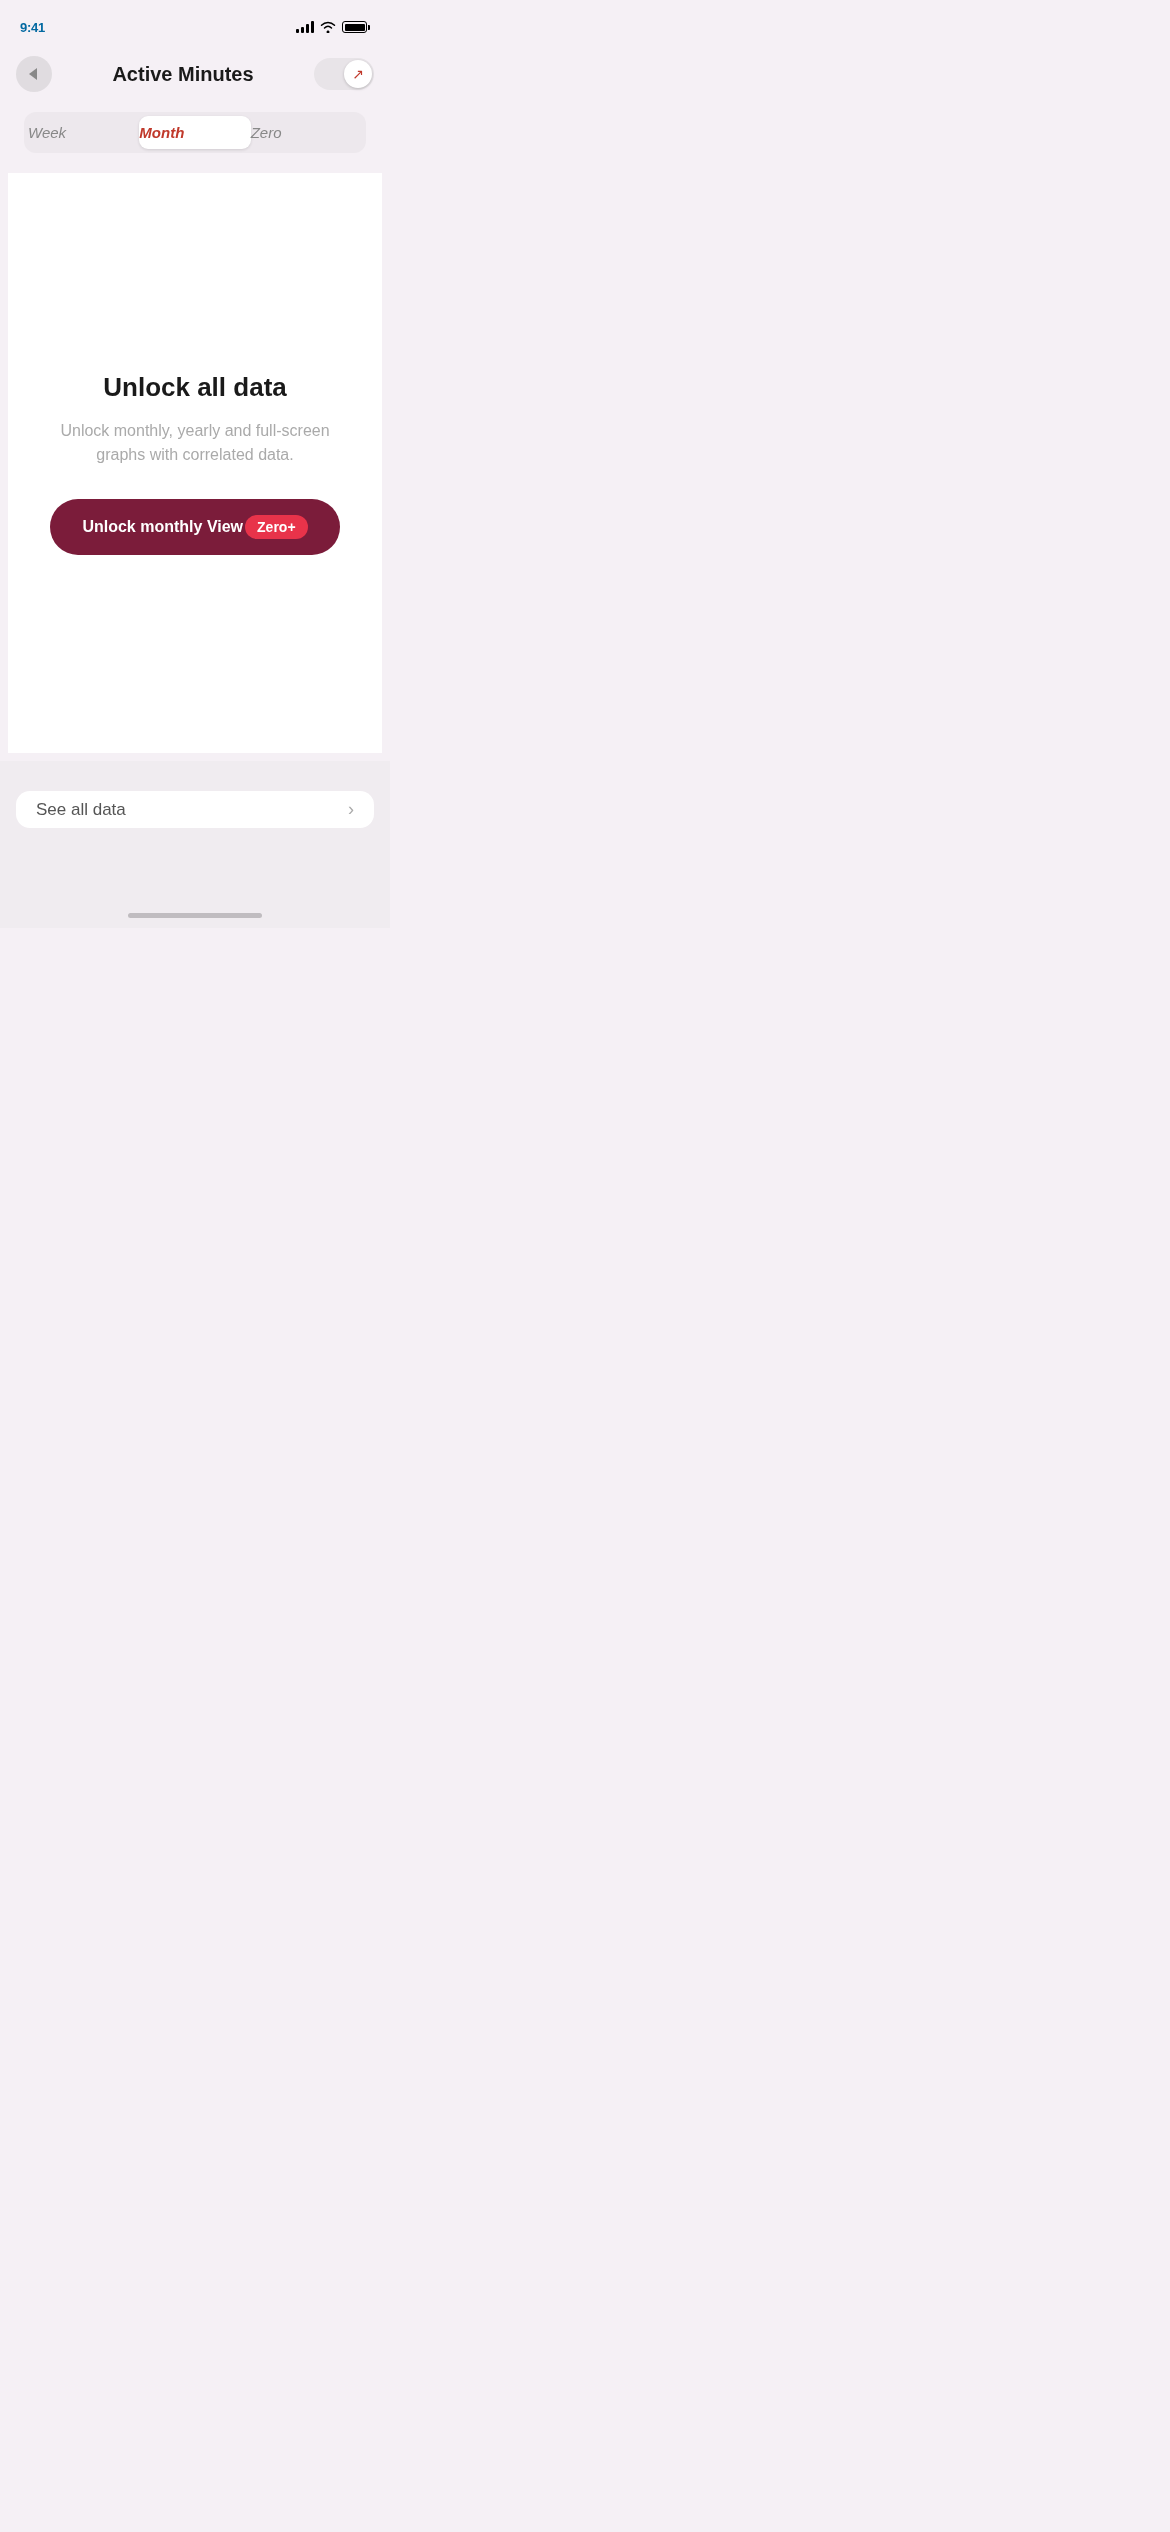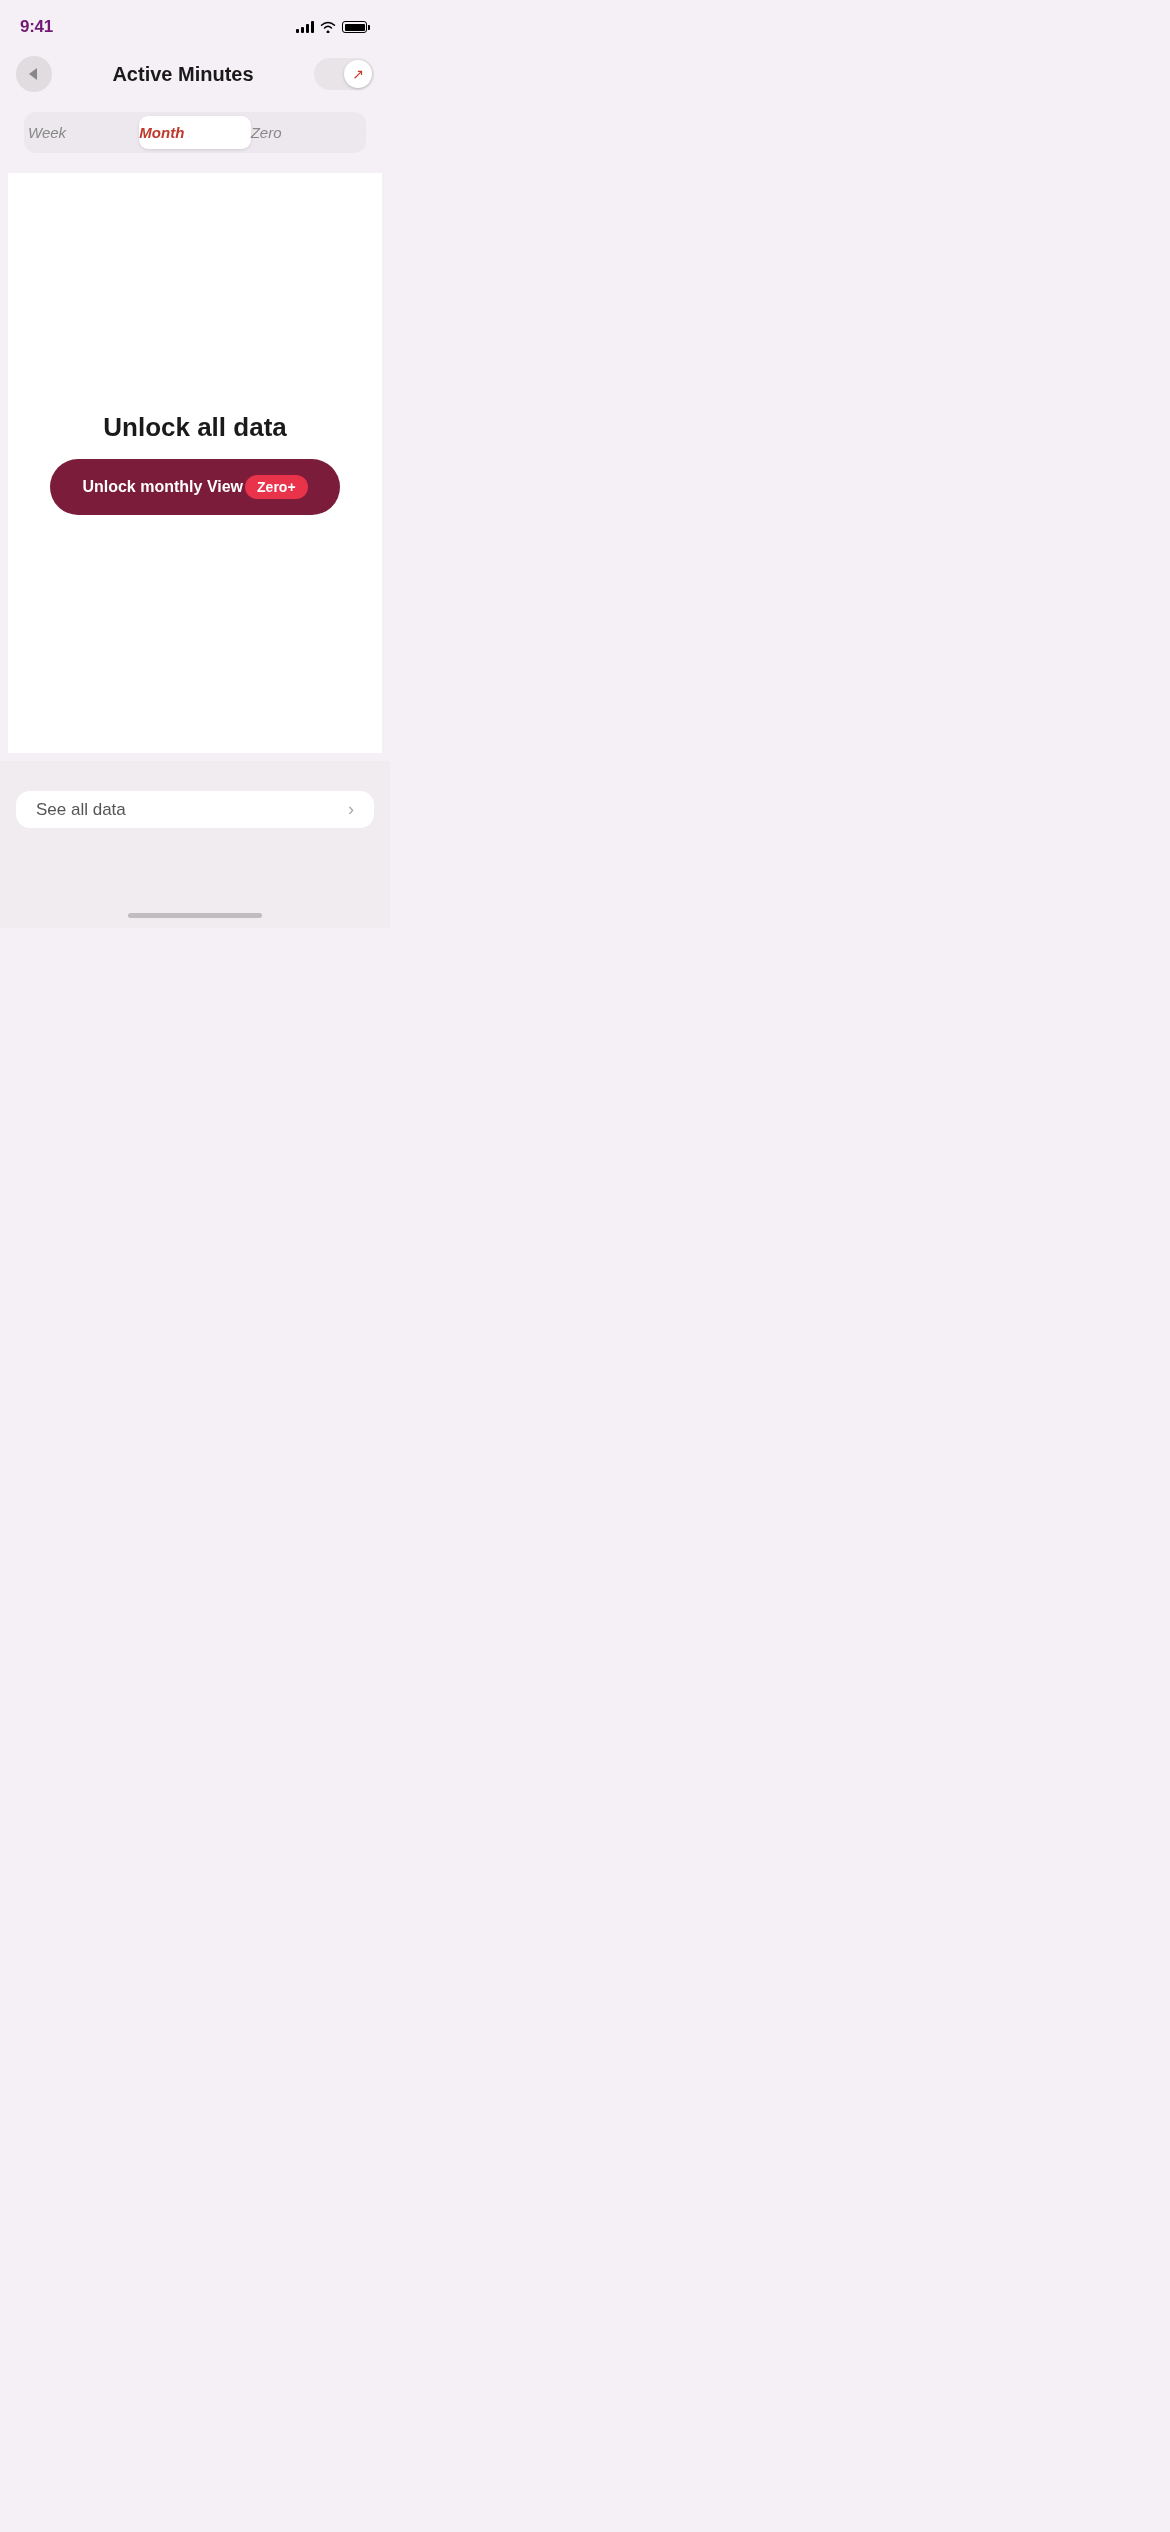--- a/index.html
+++ b/index.html
@@ -23,9 +23,9 @@
     }
 
     .status-time {
-      font-size: 17px;
+      font-size: 13px;
       font-weight: 600;
-      color: #701a75;
+      color: #0369a1;
       letter-spacing: -0.3px;
     }
 

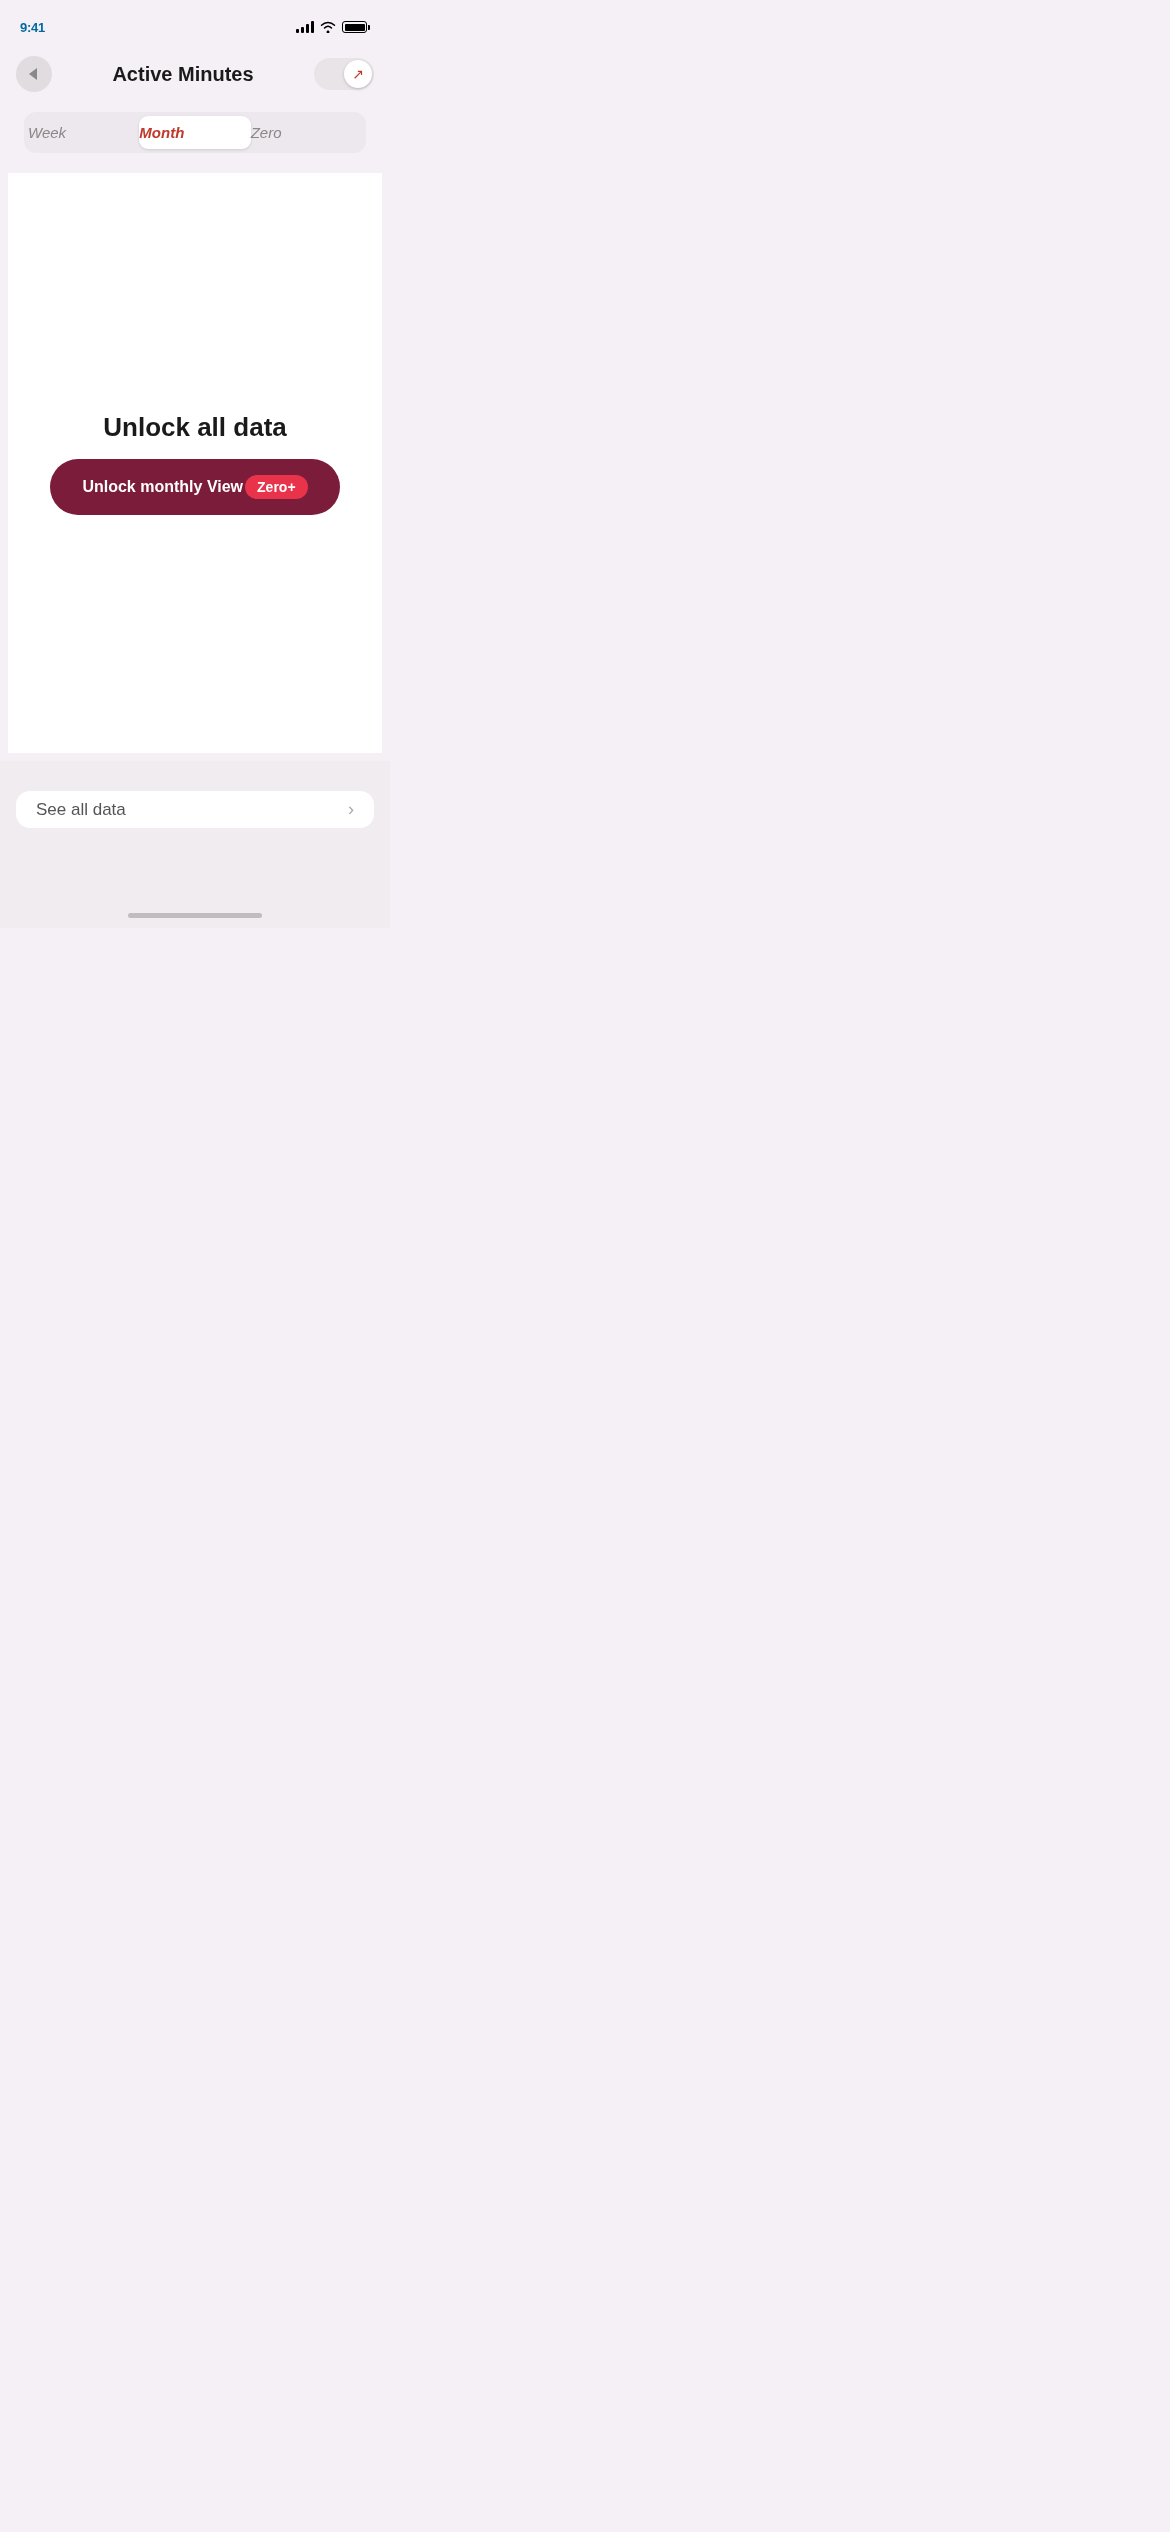--- a/index.html
+++ b/index.html
@@ -325,6 +325,7 @@
 
 <div class="main-content">
   <h2 class="unlock-title">Unlock all data</h2>
+  <p class="unlock-description">Unlock monthly, yearly and full-screen graphs with correlated data.</p>
   <button class="unlock-button">
     <span class="unlock-button-text">Unlock monthly View</span>
     <span class="zero-badge">Zero+</span>

